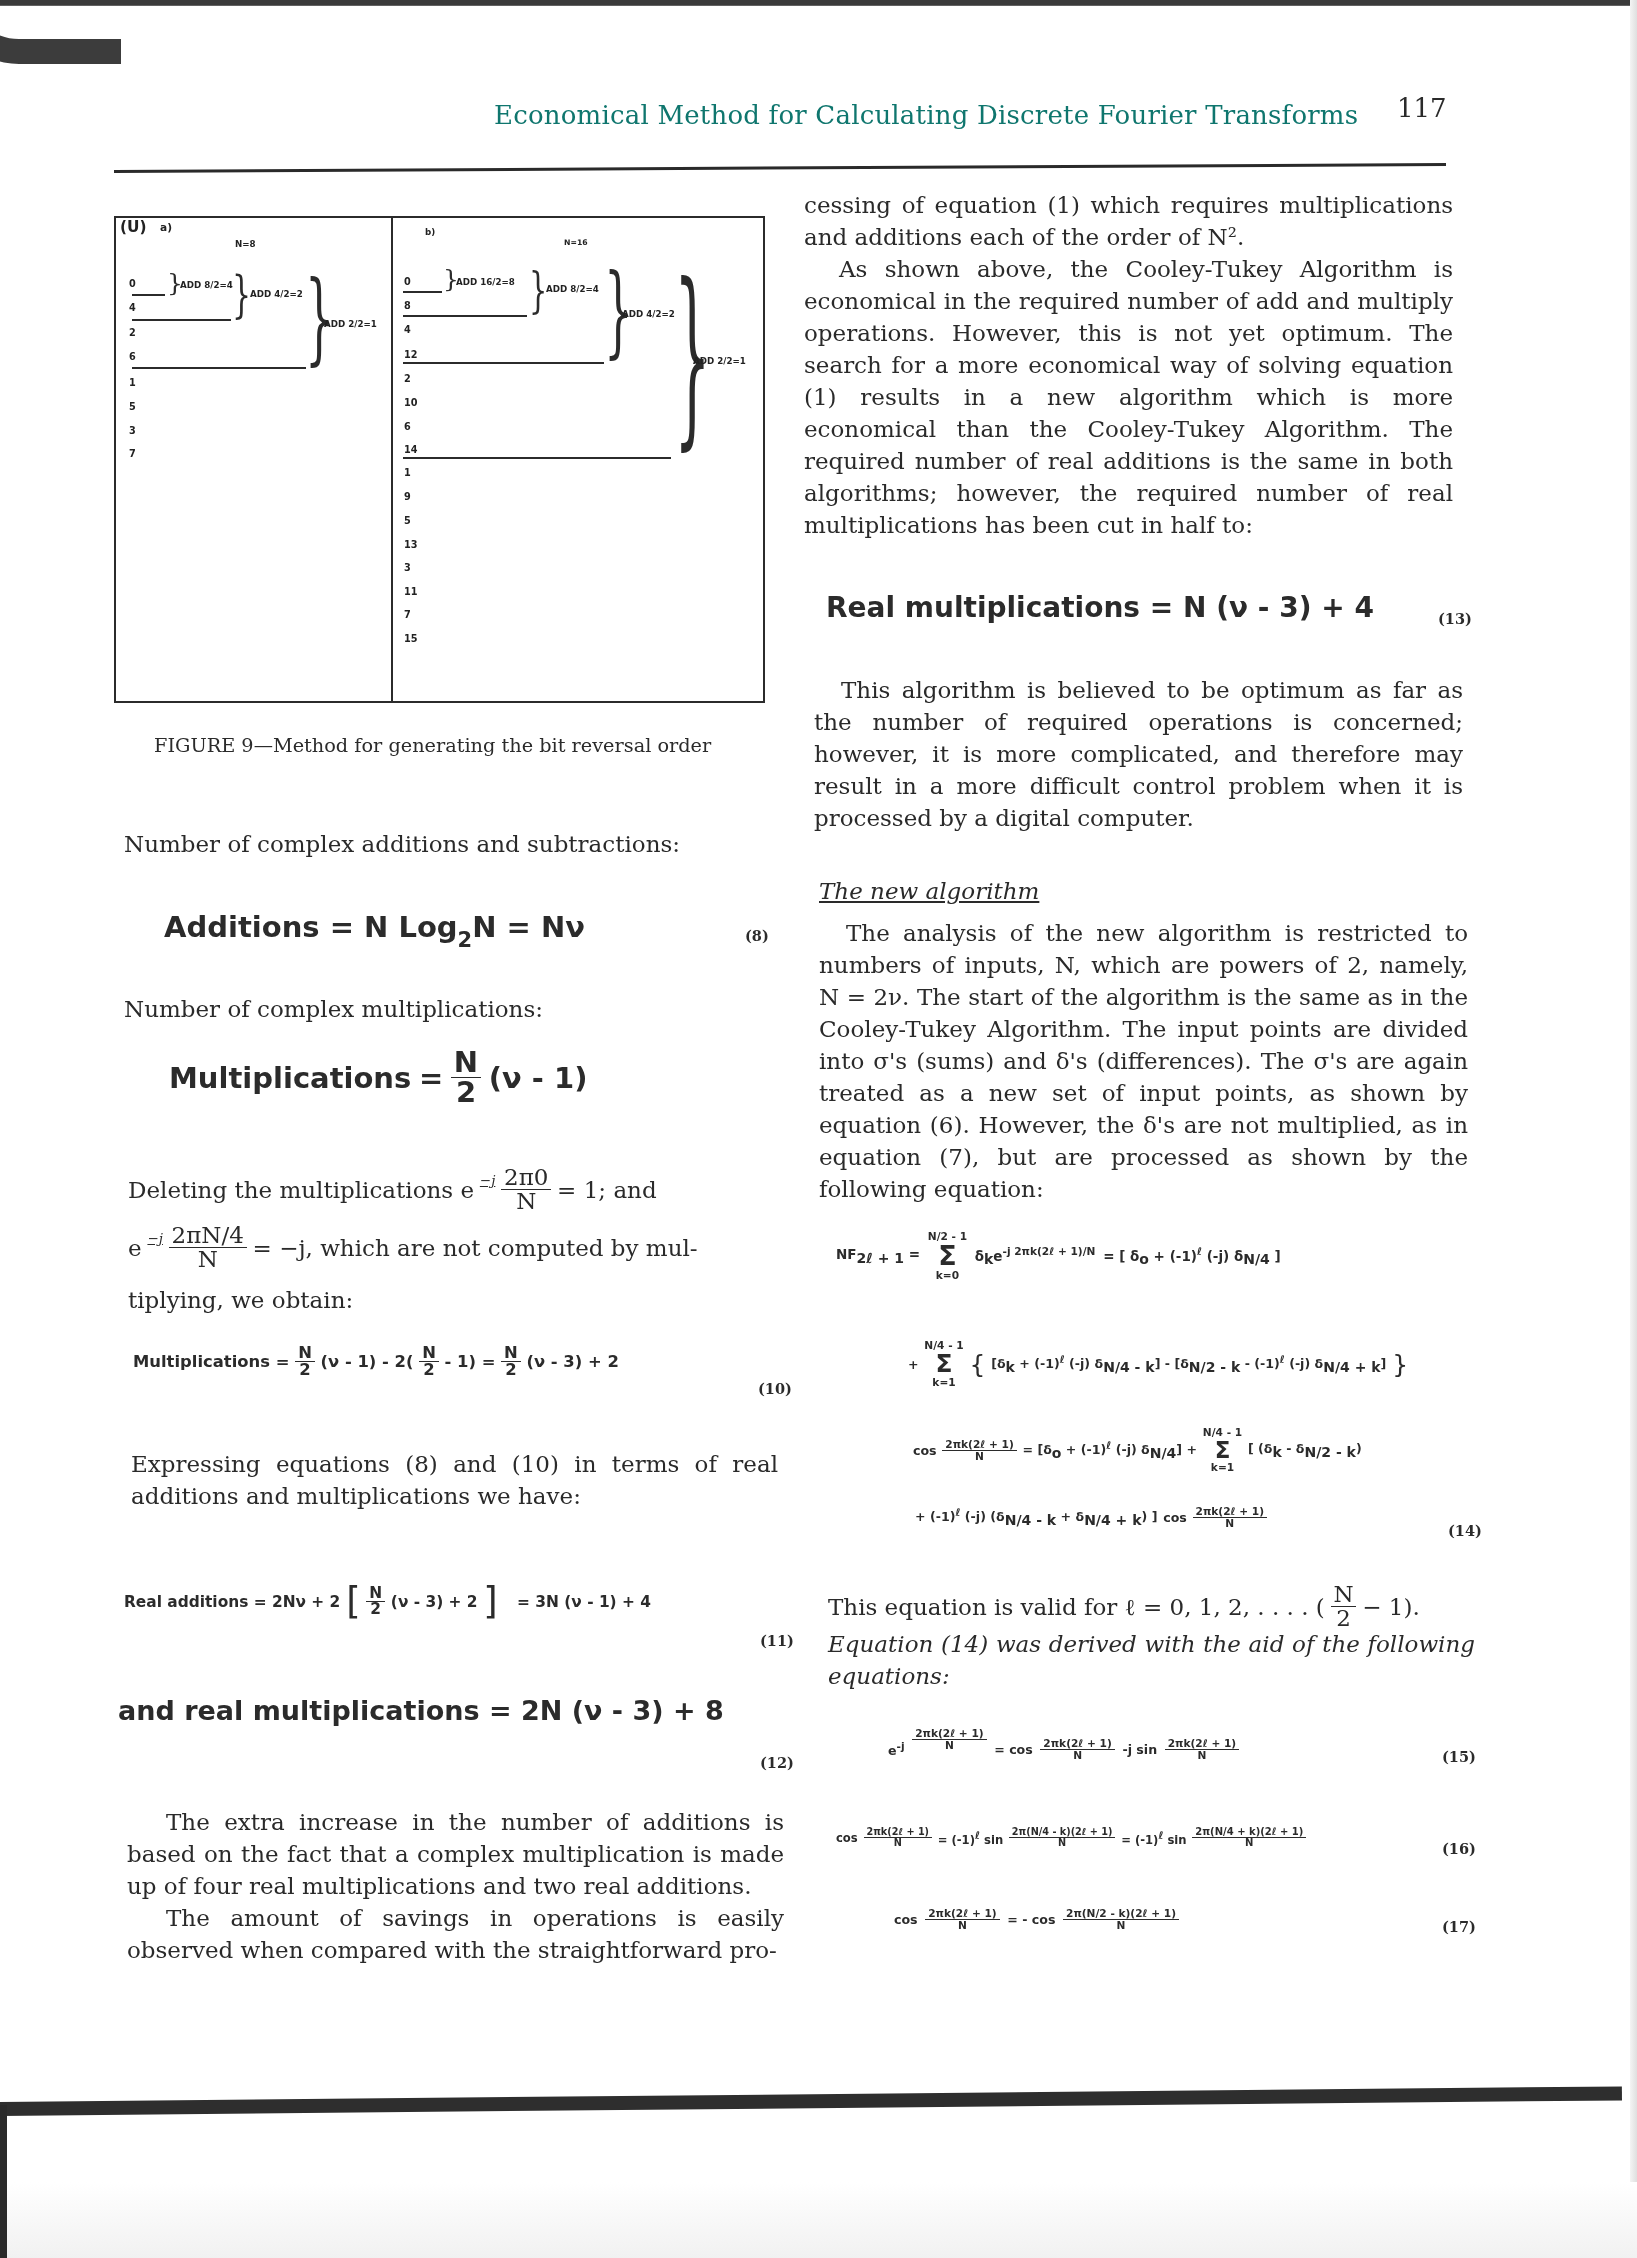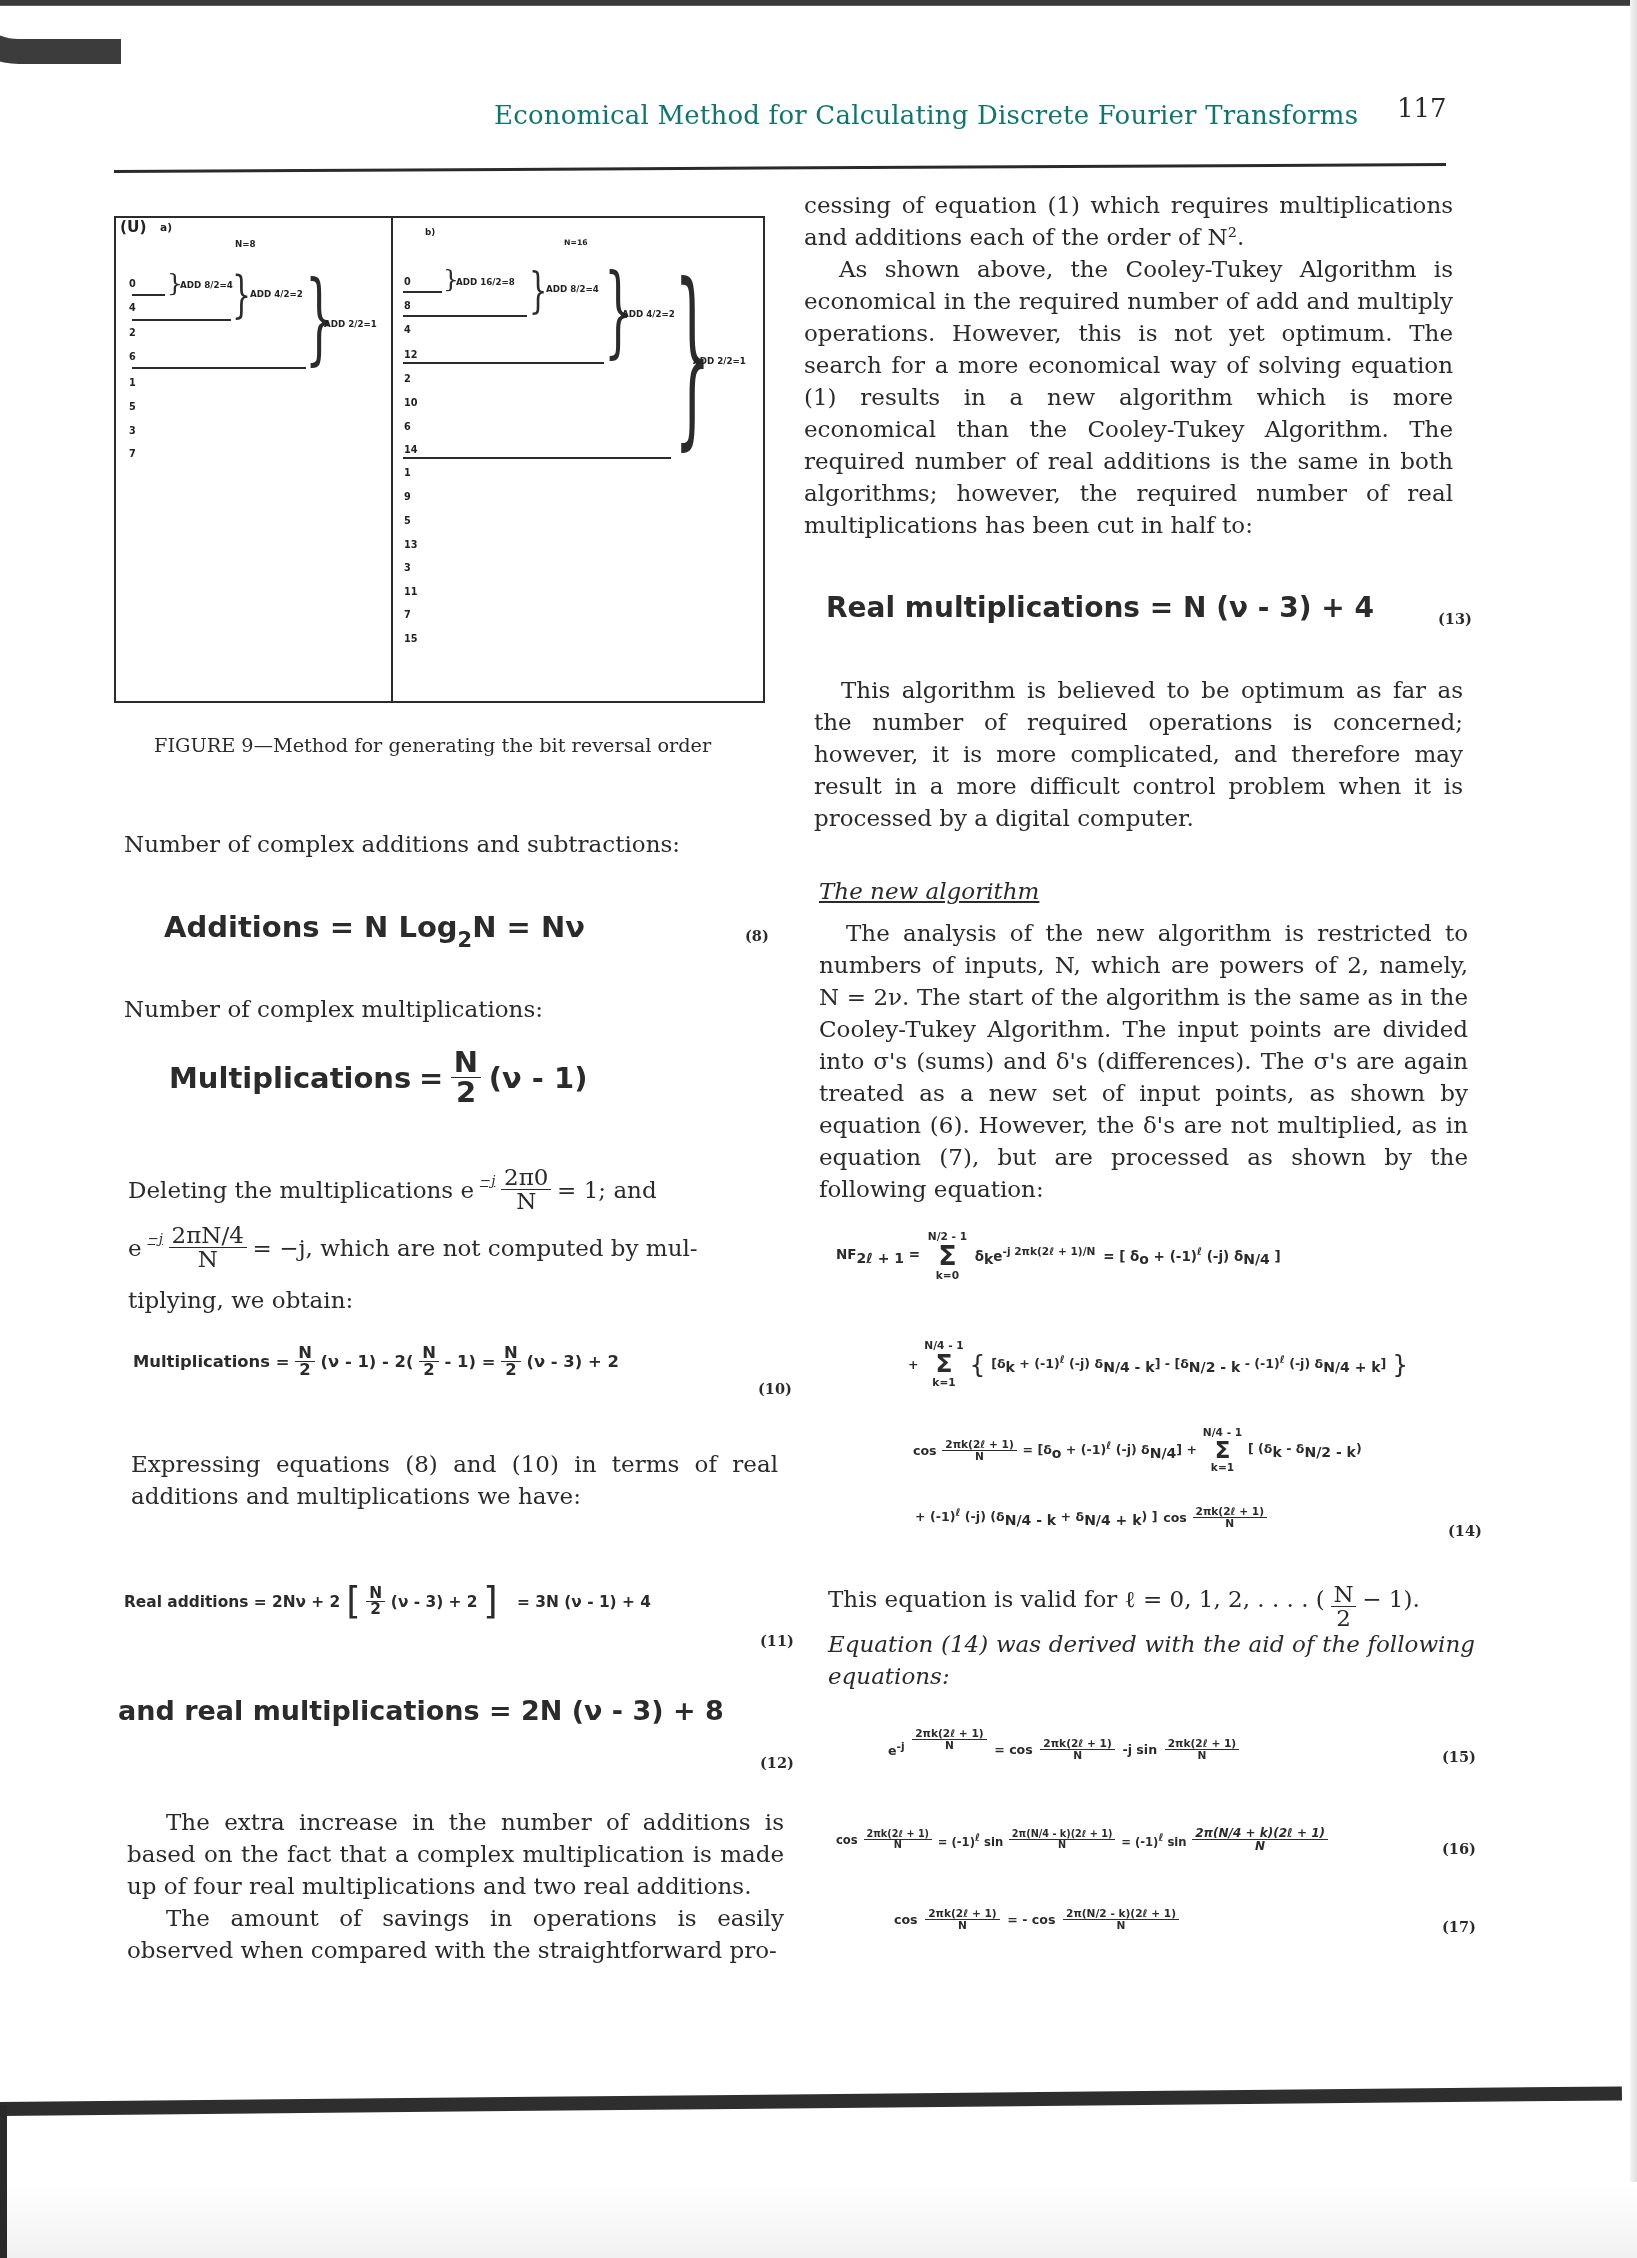--- a/index.html
+++ b/index.html
@@ -271,7 +271,7 @@
   <div class="abs eqno" style="left:1448px;top:1522px;">(14)</div>
 </div>
 
-<div class="abs para" style="left:828px;top:1583px;display:flex;align-items:flex-start;gap:5.8px;">
+<div class="abs para" style="left:828px;top:1583px;display:flex;align-items:center;gap:5.8px;">
   <span>This equation is valid for ℓ = 0, 1, 2, . . . . (</span>
   <span class="frac">
       <span class="n">N</span>

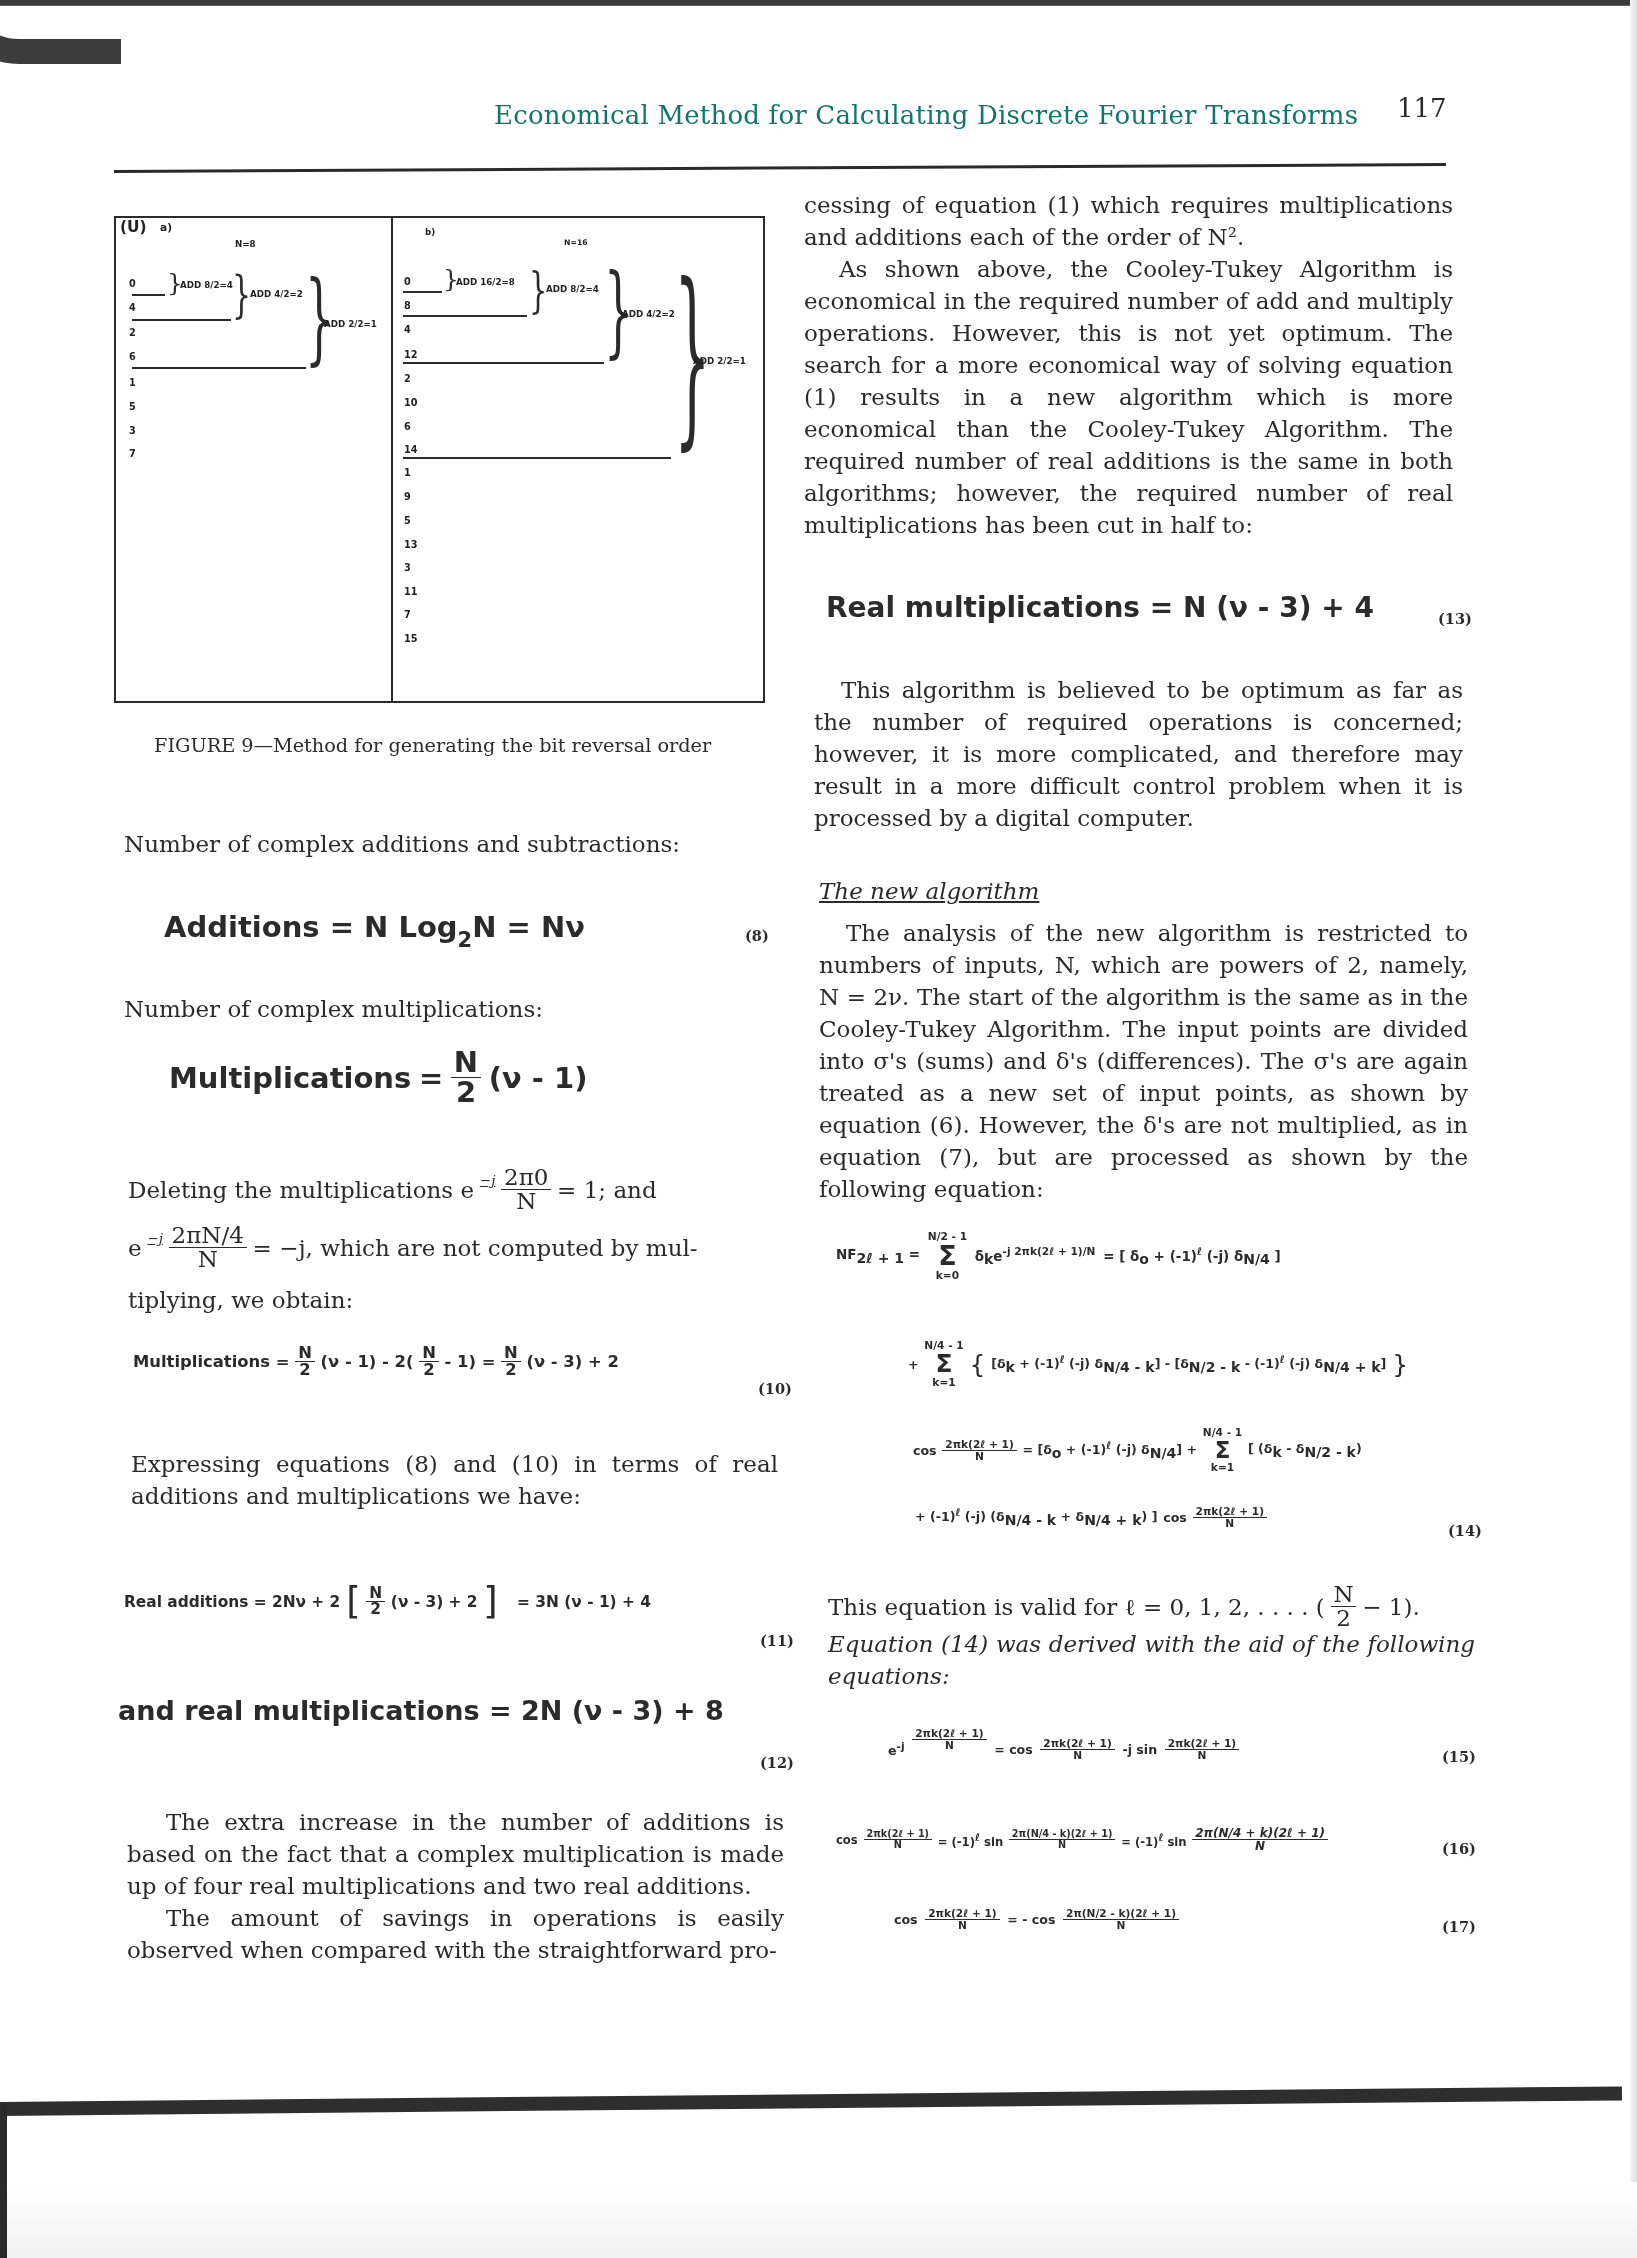--- a/index.html
+++ b/index.html
@@ -312,7 +312,7 @@
       <span class="d">N</span>
     </span>
   <span>= (-1)<span class="sup">ℓ</span> sin</span>
-  <span class="frac" style="font-size:12px;font-style:italic;">
+  <span class="frac" style="font-size:10px;">
       <span class="n">2π(N/4 + k)(2ℓ + 1)</span>
       <span class="d">N</span>
     </span>

